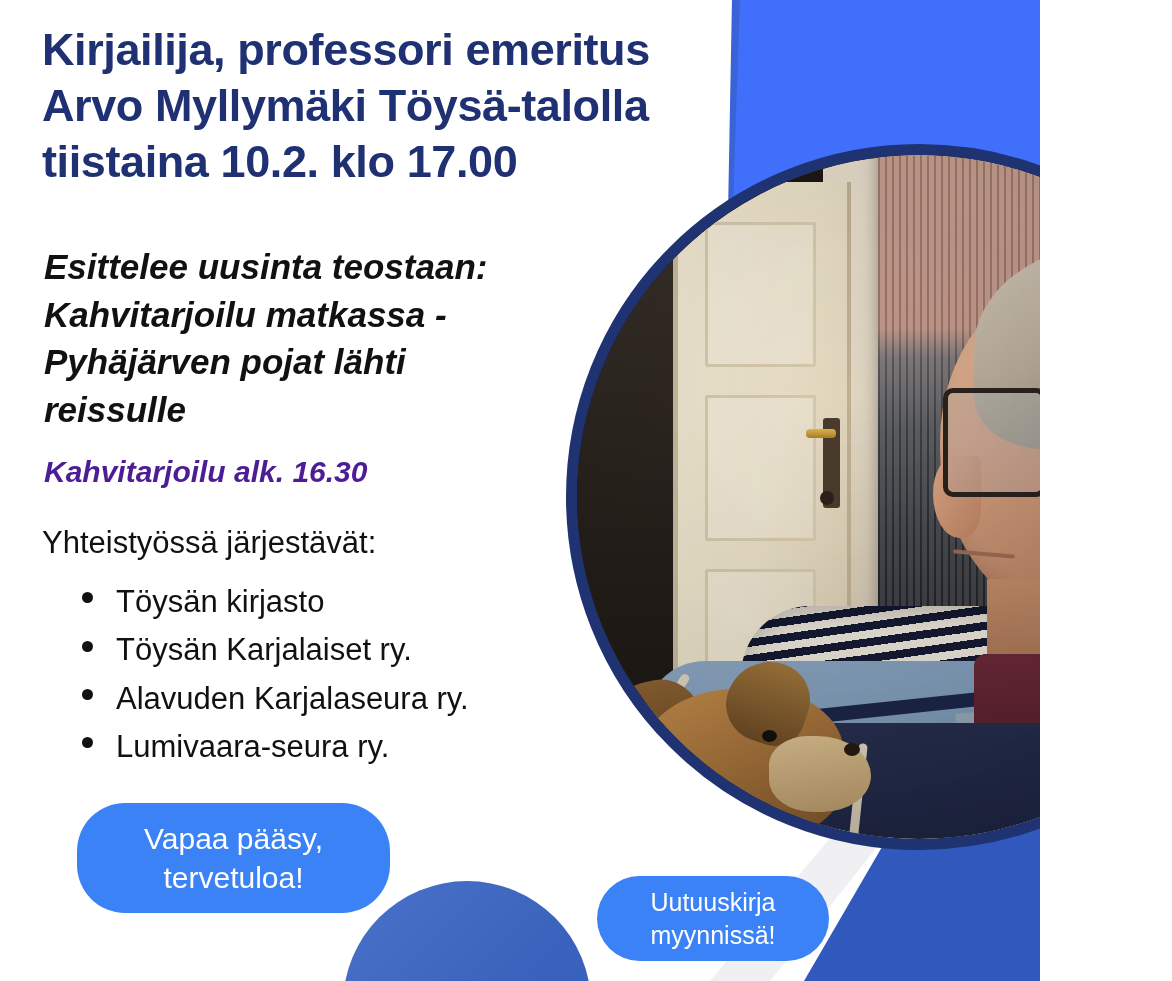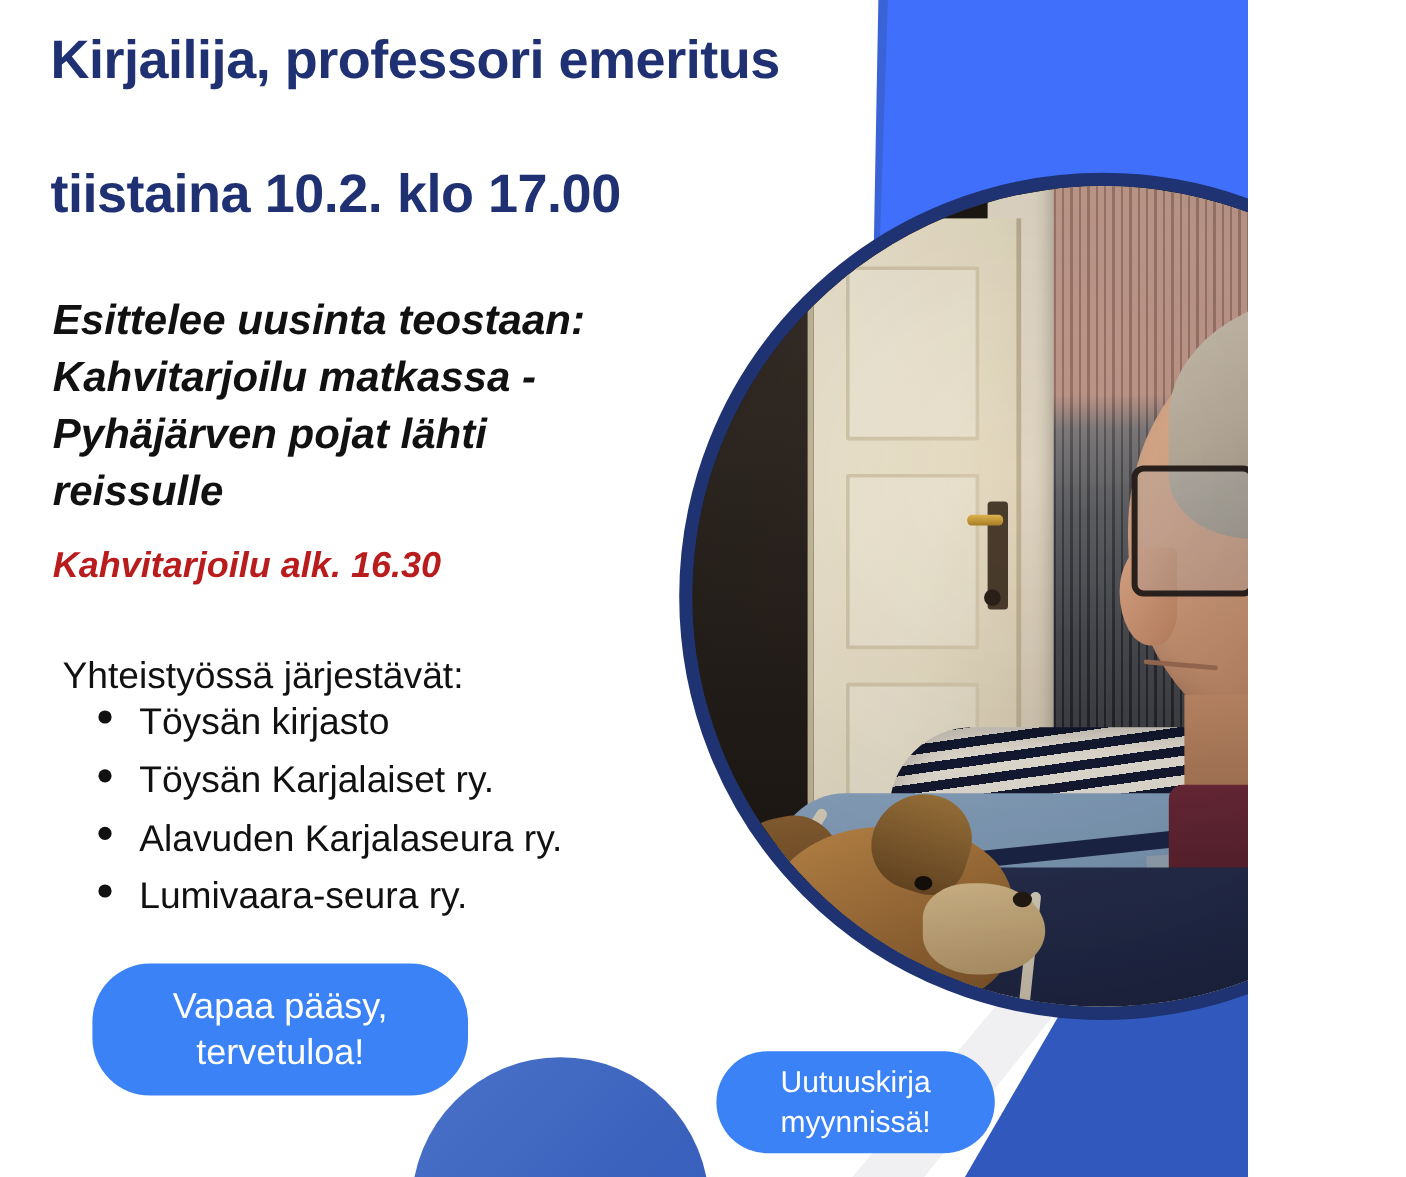--- a/index.html
+++ b/index.html
@@ -302,7 +302,7 @@
 
   <h1 class="title">
     <span>Kirjailija, professori emeritus</span><br>
-    <br>
+    <span>Arvo Myllymäki Töysä-talolla</span><br>
     <span>tiistaina 10.2. klo 17.00</span>
   </h1>
 

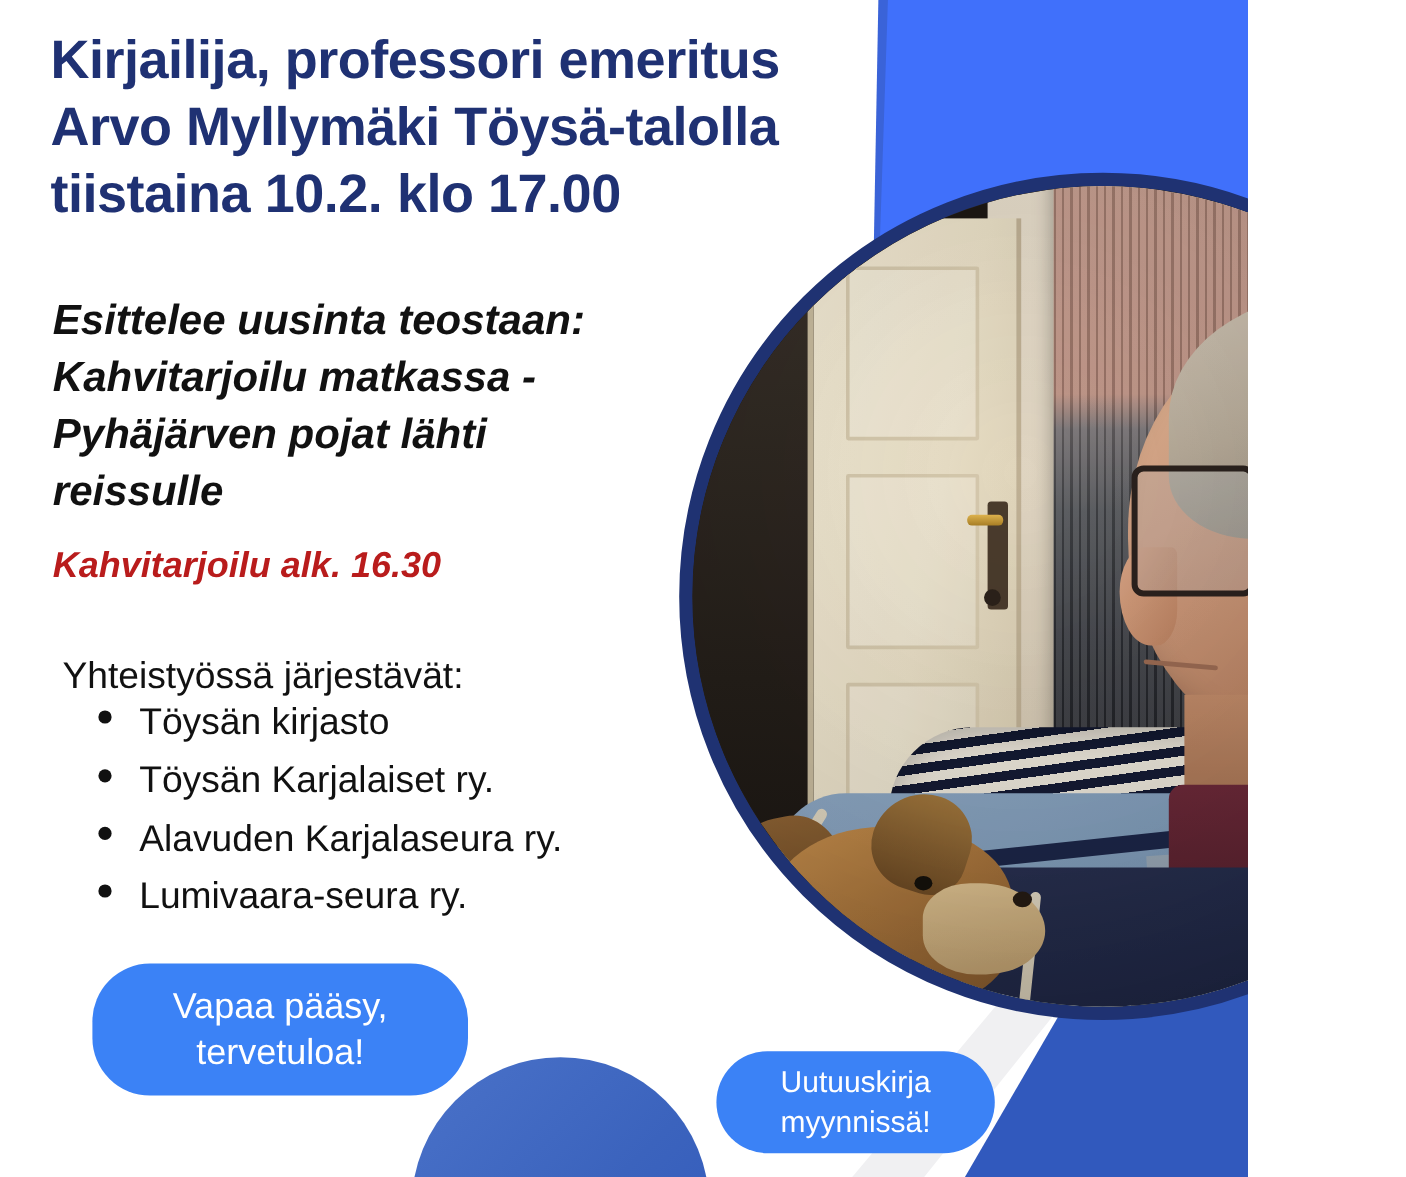--- a/index.html
+++ b/index.html
@@ -198,7 +198,7 @@
   }
   .coffee {
     position:absolute; left:44px; top:455px; width:470px;
-    color:#b91c1c;
+    color:#4c1d95;
     font-weight:bold; font-style:italic;
     font-size:30px;
   }

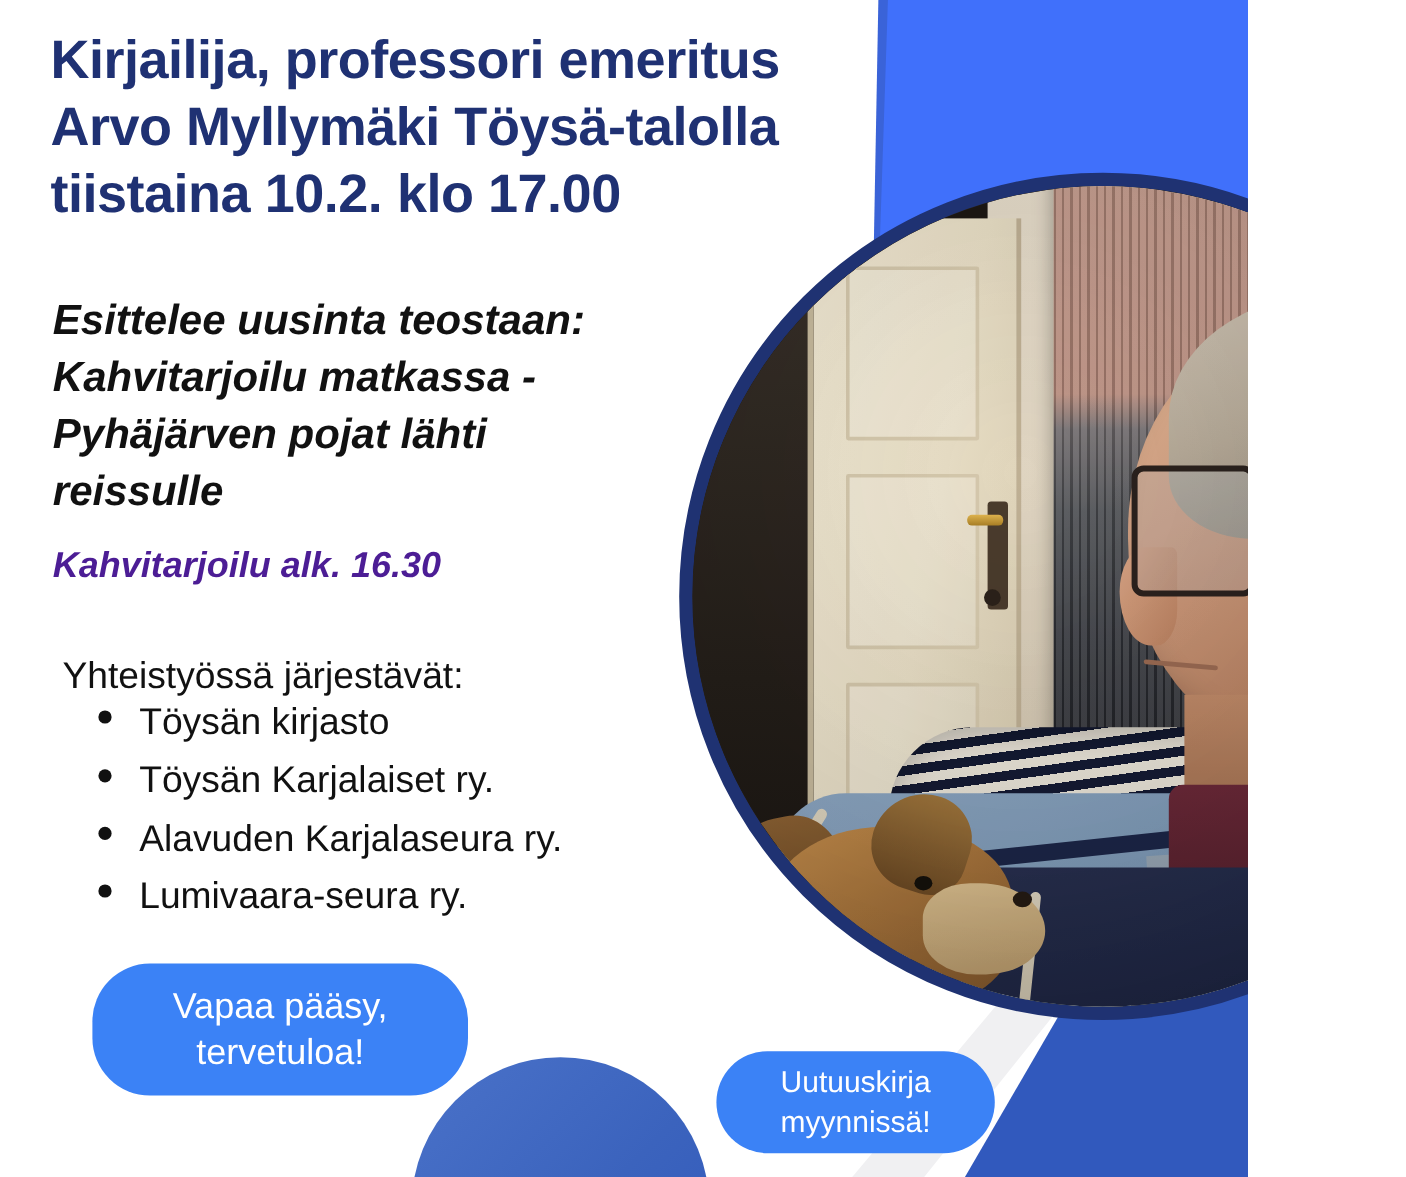--- a/index.html
+++ b/index.html
@@ -203,8 +203,8 @@
     font-size:30px;
   }
   .collab-head {
-    position:absolute; left:52px; top:525px; width:520px;
-    color:#111111; font-size:31px;margin-top:20px;
+    position:absolute; left:42px; top:525px; width:520px;
+    color:#111111; font-size:31px;
   }
   .collab-list {
     position:absolute; left:74px; top:578px; width:540px;

